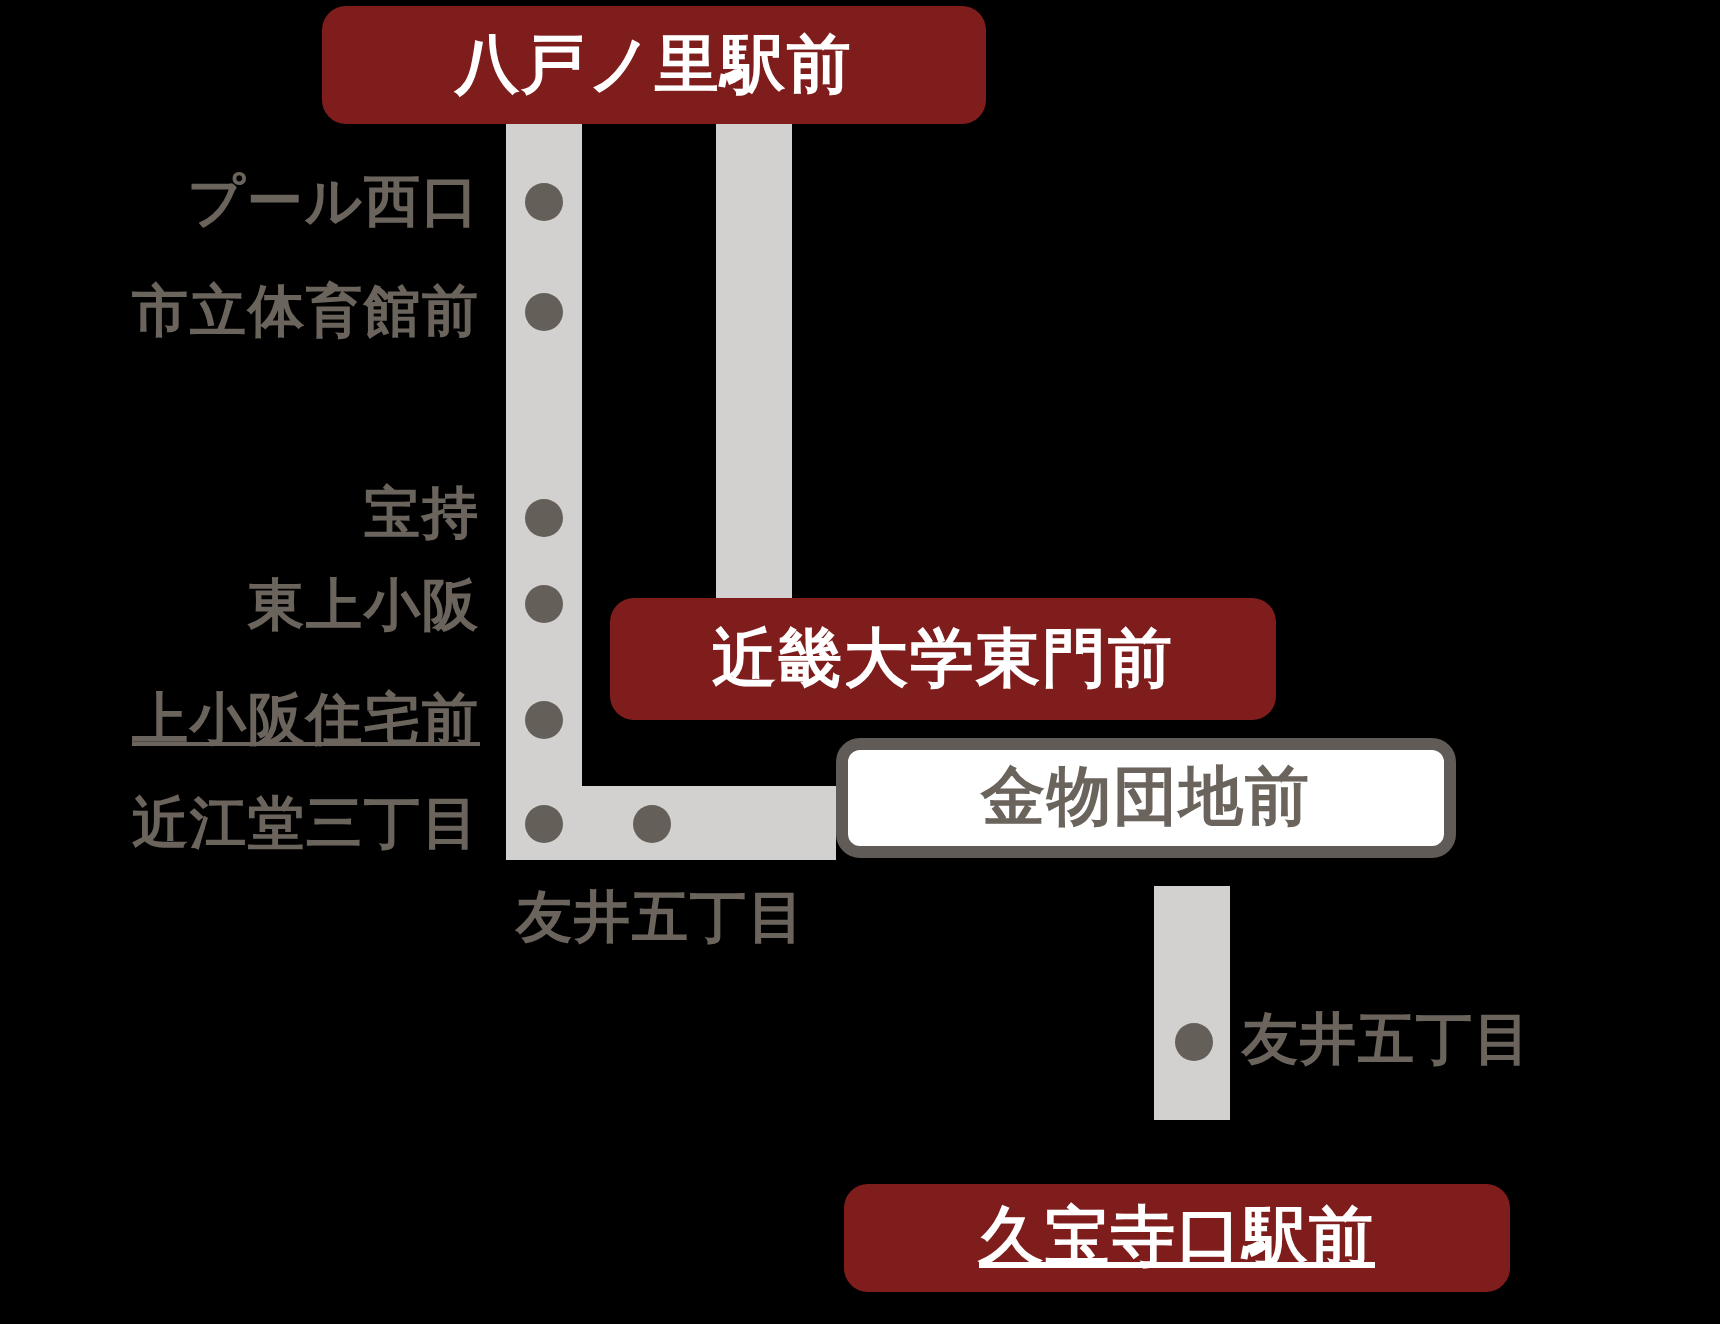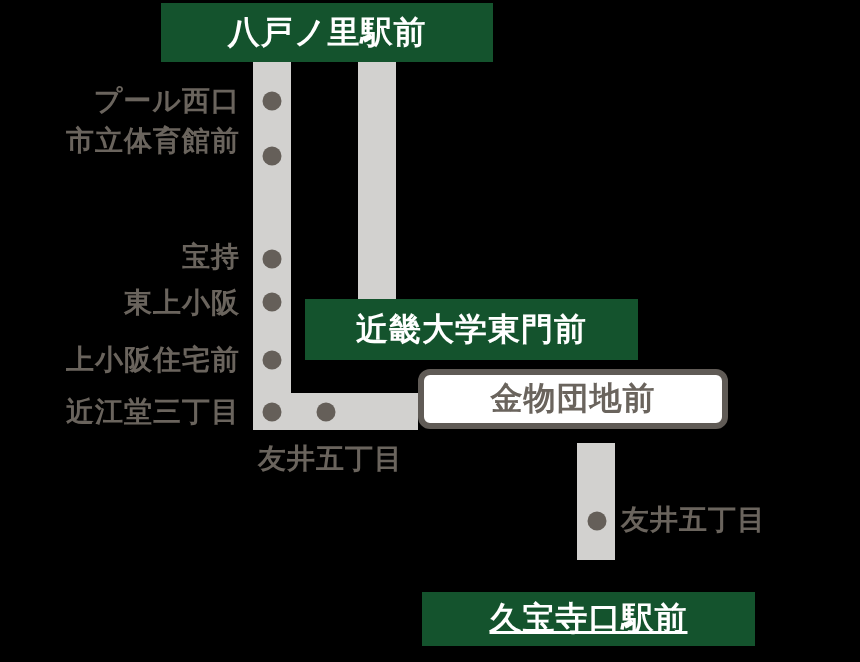--- a/index.html
+++ b/index.html
@@ -21,8 +21,8 @@
   }
   .terminal-box {
     position: absolute;
-    background: #14532d;
-    border-radius: 0;
+    background: #7f1d1d;
+    border-radius: 12px;
     display: flex;
     align-items: center;
     justify-content: center;

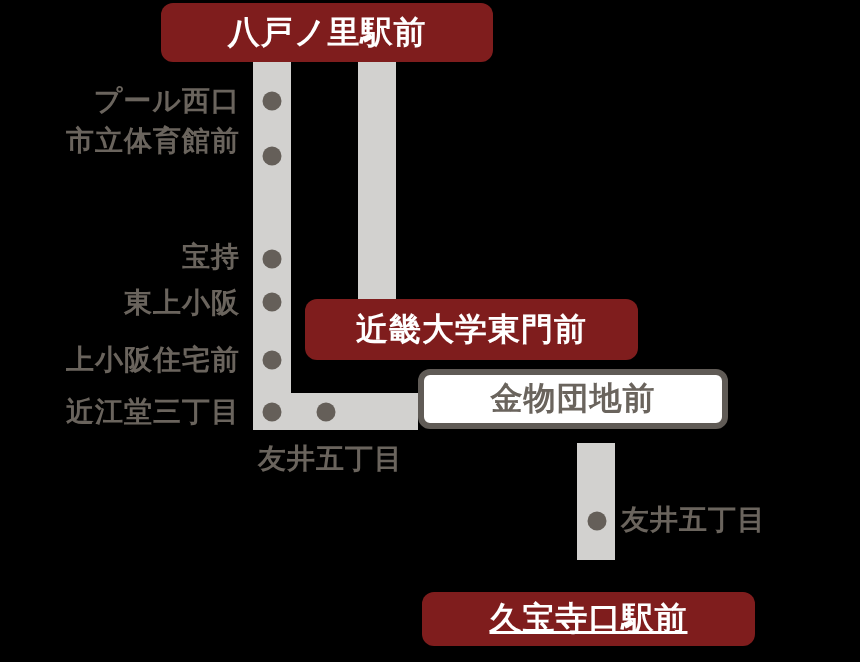--- a/index.html
+++ b/index.html
@@ -97,7 +97,7 @@
   <div class="stop-dot" style="left:597px; top:521px;"></div>
 
   <div class="stop-label right-col" style="top:87px;">プール西口</div>
-  <div class="stop-label right-col" style="top:127px;">市立体育館前</div>
+  <div class="stop-label right-col" style="top:142px;">市立体育館前</div>
   <div class="stop-label right-col" style="top:243px;">宝持</div>
   <div class="stop-label right-col" style="top:289px;">東上小阪</div>
   <div class="stop-label right-col" style="top:346px;">上小阪住宅前</div>

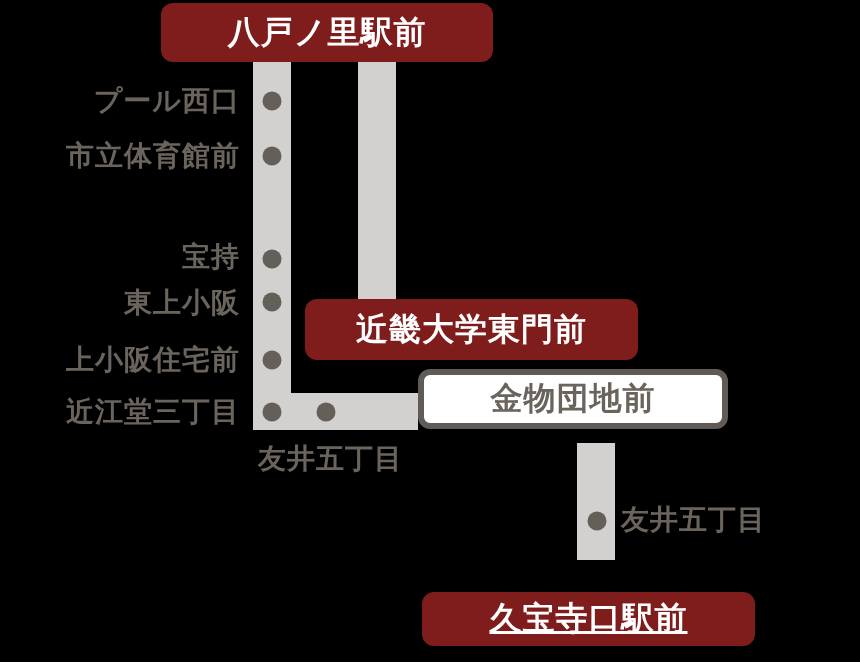--- a/index.html
+++ b/index.html
@@ -100,7 +100,7 @@
   <div class="stop-label right-col" style="top:142px;">市立体育館前</div>
   <div class="stop-label right-col" style="top:243px;">宝持</div>
   <div class="stop-label right-col" style="top:289px;">東上小阪</div>
-  <div class="stop-label right-col" style="top:346px;">上小阪住宅前</div>
+  <div class="stop-label right-col" style="top:346px;text-decoration:underline;">上小阪住宅前</div>
   <div class="stop-label right-col" style="top:398px;">近江堂三丁目</div>
 
   <div class="stop-label" style="left:258px; top:445px;">友井五丁目</div>

